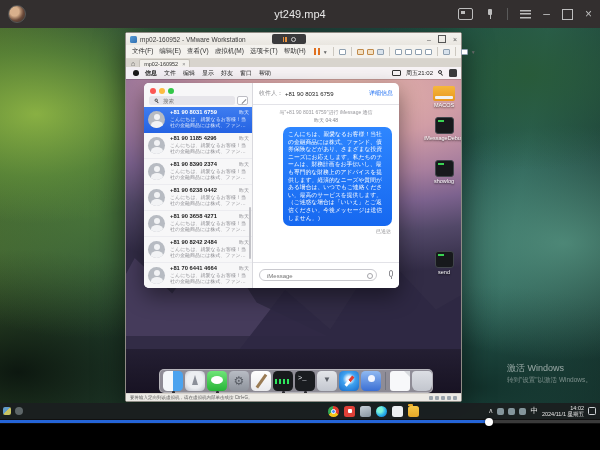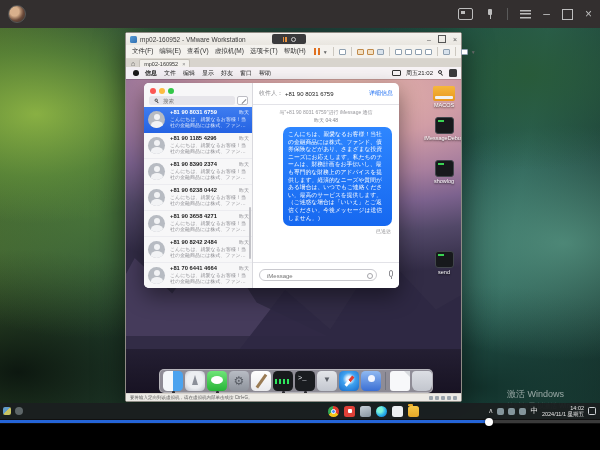--- a/index.html
+++ b/index.html
@@ -250,6 +250,7 @@
 
   <div class="topbar">
     <div class="plogo"></div>
+    <div class="ptitle">yt249.mp4</div>
     <div class="tbicons">
       <span class="i-scene"></span>
       <span class="i-pin"></span>

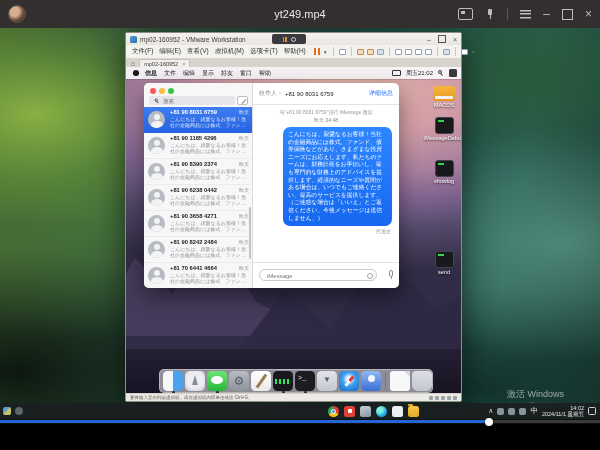--- a/index.html
+++ b/index.html
@@ -6,7 +6,7 @@
   .stage{position:relative;width:600px;height:450px;overflow:hidden;
          font-family:"Liberation Sans","DejaVu Sans",sans-serif;
          -webkit-font-smoothing:antialiased;cursor:default;}
-  .abs{position:absolute;margin-top:26px;}
+  .abs{position:absolute;}
 
   
   .topbar{position:absolute;left:0;top:0;width:600px;height:28px;background:#332f2f;display:flex;align-items:center;}

